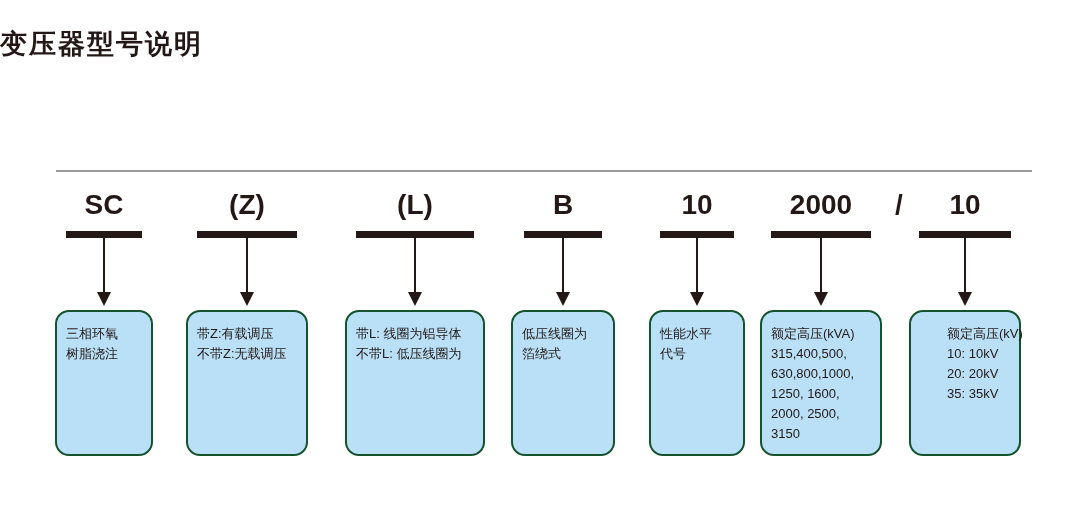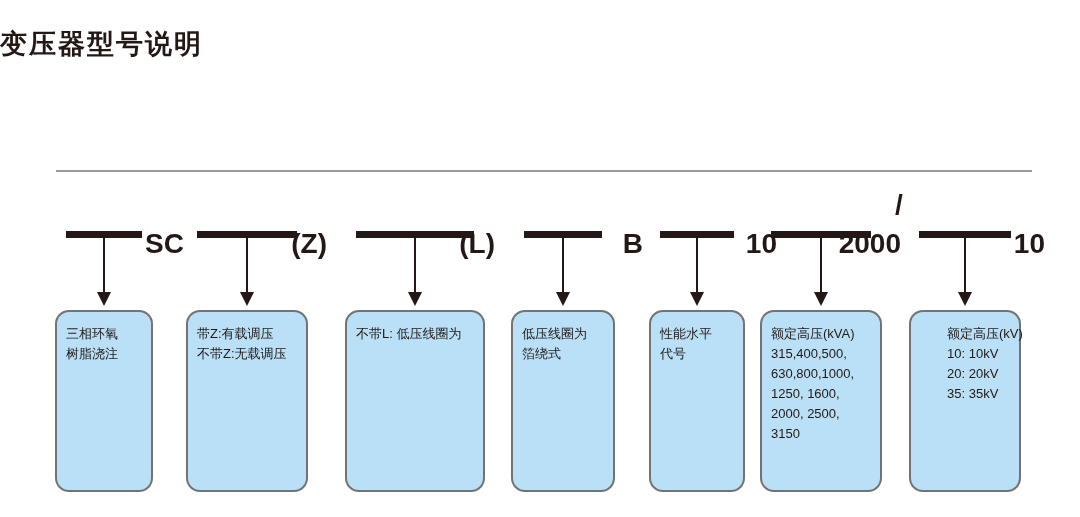--- a/index.html
+++ b/index.html
@@ -57,13 +57,12 @@
     position: absolute;
     top: 188px;
     width: 100%;
-    text-align: right;
+    text-align: center;
     font-size: 28px;
     font-weight: bold;
     line-height: 34px;
     color: #231815;
     white-space: nowrap;
-    margin-top: 39px;
   }
   .code-underline {
     position: absolute;

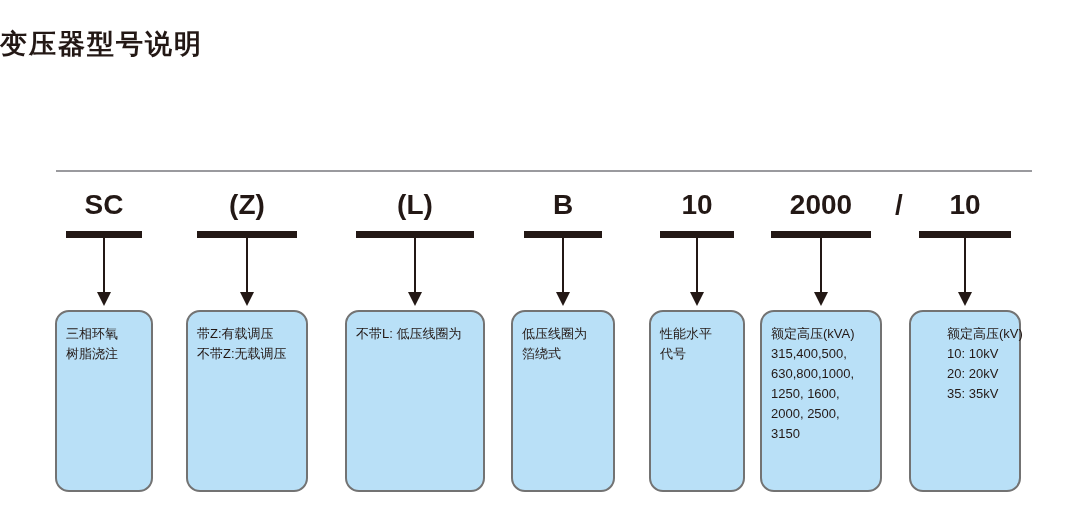--- a/index.html
+++ b/index.html
@@ -111,9 +111,9 @@
     transform: translateX(-50%);
     box-sizing: border-box;
     background: #b9e0f7;
-    border: 2px solid #737373;
+    border: 2px solid #14532d;
     border-radius: 14px;
-    height: 182px;
+    height: 146px;
     padding: 12px 9px 8px 9px;
     font-size: 13px;
     line-height: 20px;

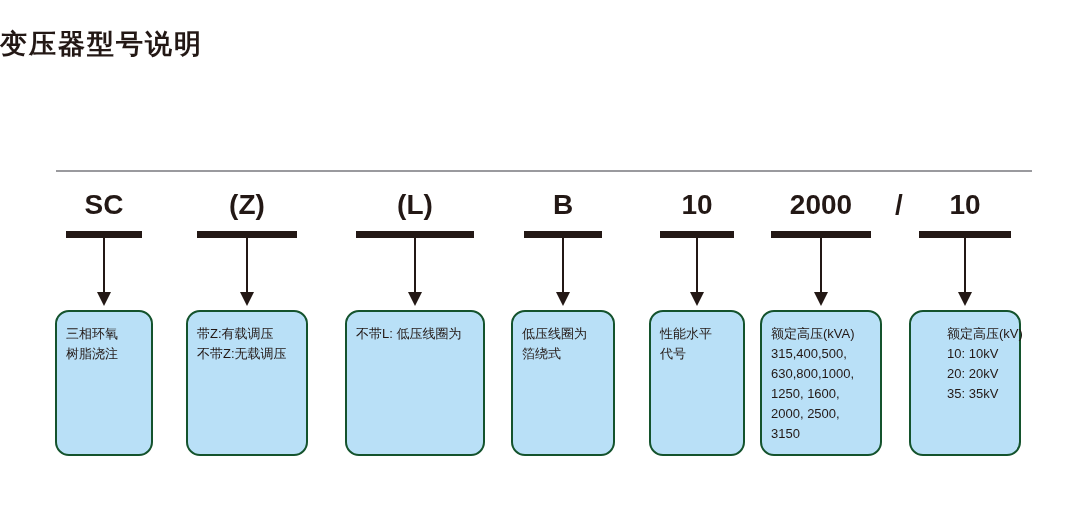--- a/index.html
+++ b/index.html
@@ -176,6 +176,7 @@
         <div class="head"></div>
       </div>
       <div class="info-box" style="width: 140px;">
+        <div class="info-line">带L: 线圈为铝导体</div>
         <div class="info-line">不带L: 低压线圈为</div>
       </div>
     </div>

